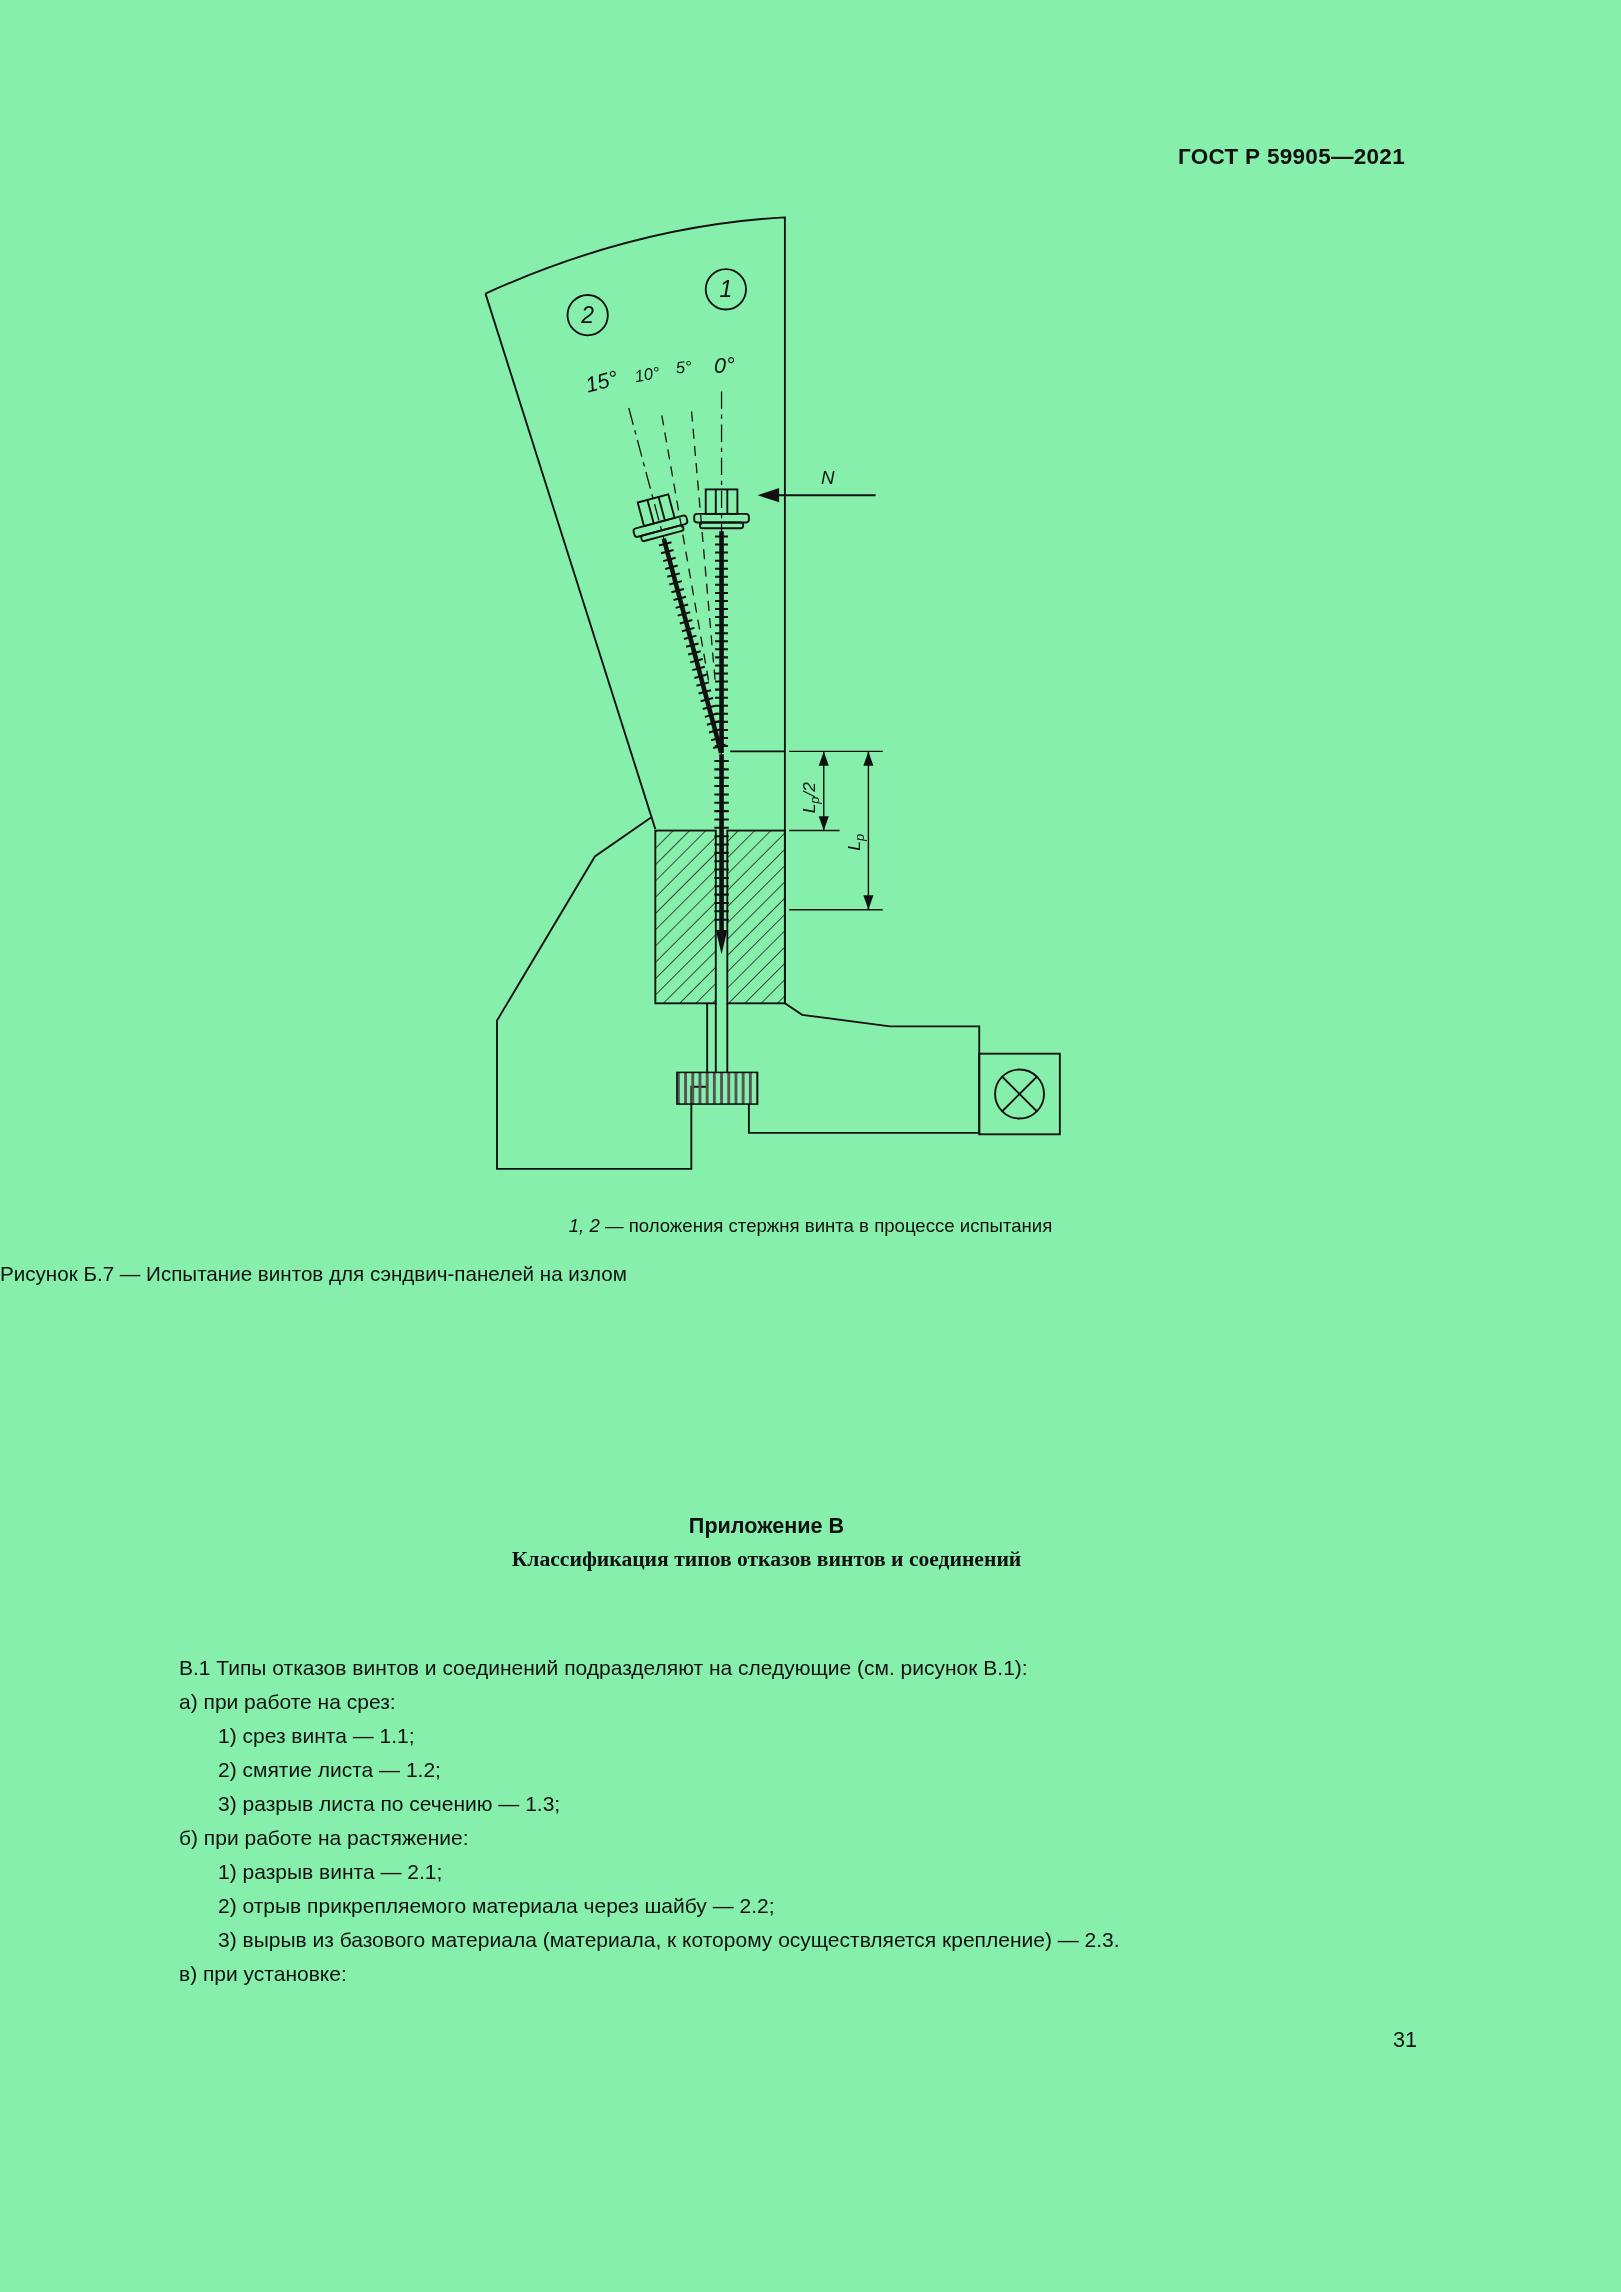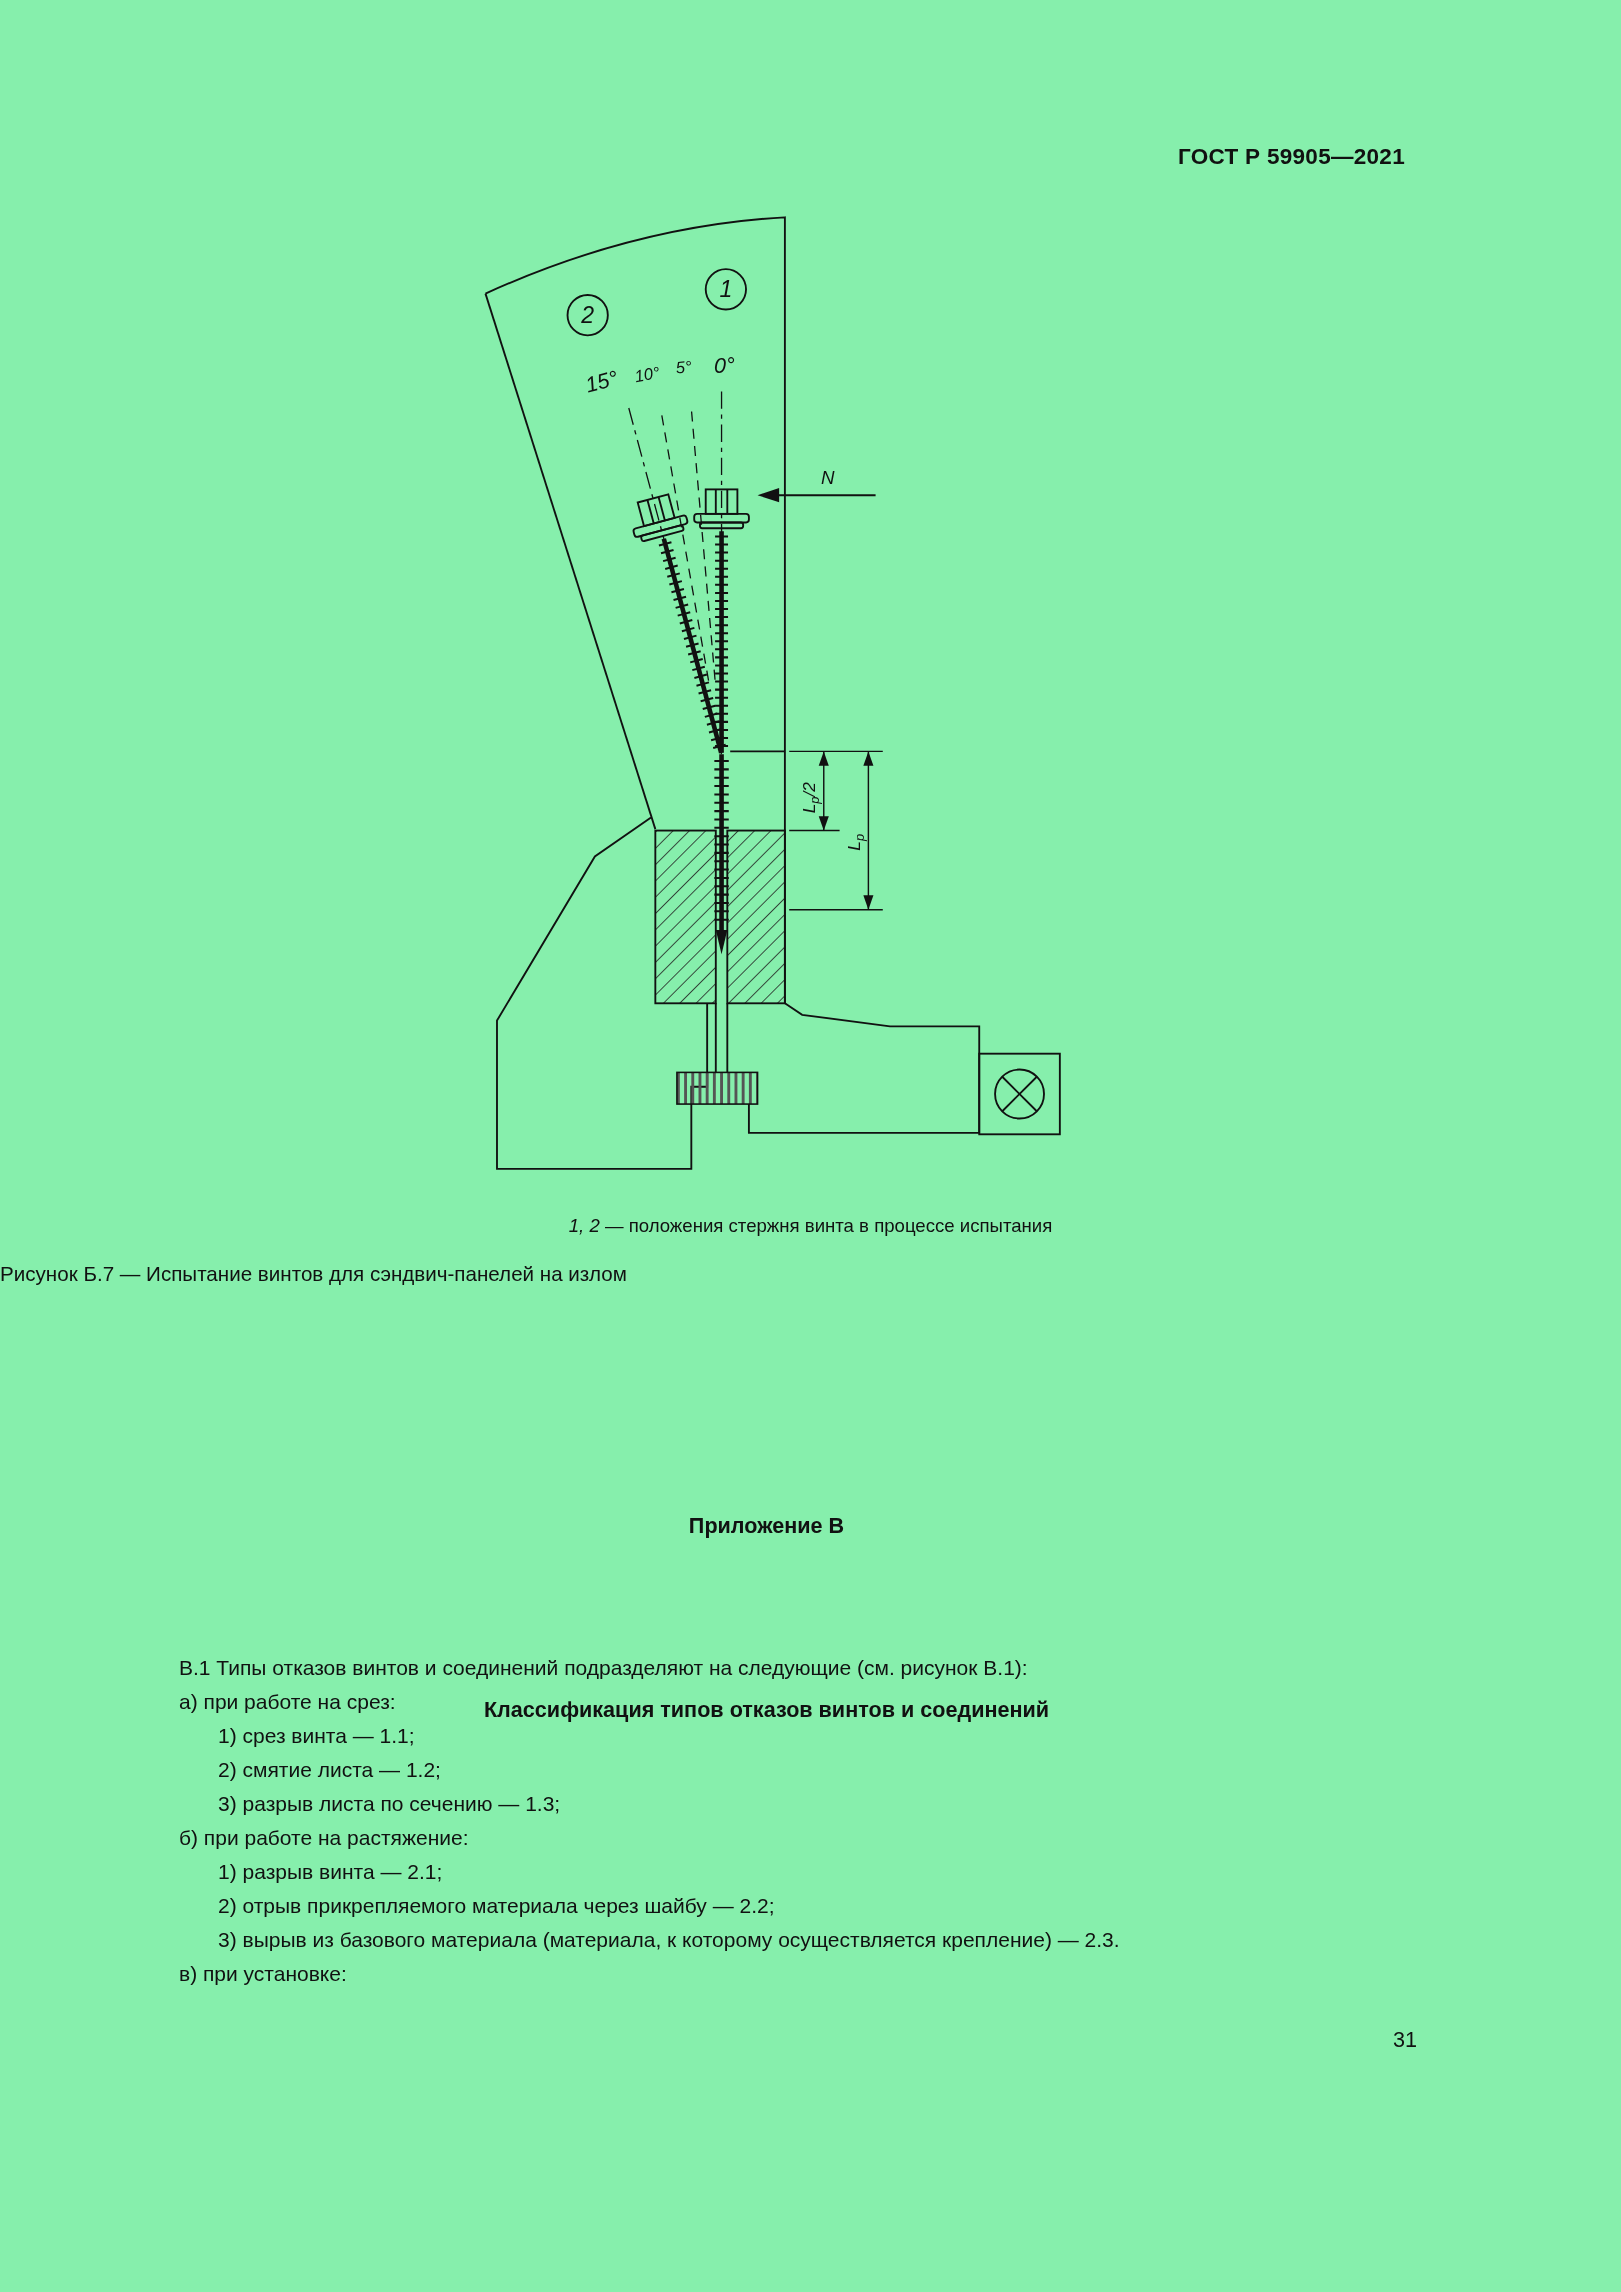--- a/index.html
+++ b/index.html
@@ -35,7 +35,7 @@
   }
   .appendix-title { top:1513px; }
   .appendix-subtitle { top:1546px; }
-  .section-heading { top:1697px; }
+  .section-heading { top:1547px;font-family:Liberation Serif, serif; }
   .body-text {
     position:absolute; left:179px; top:1651px; width:1274px;
     font-size:21px; line-height:34px;

